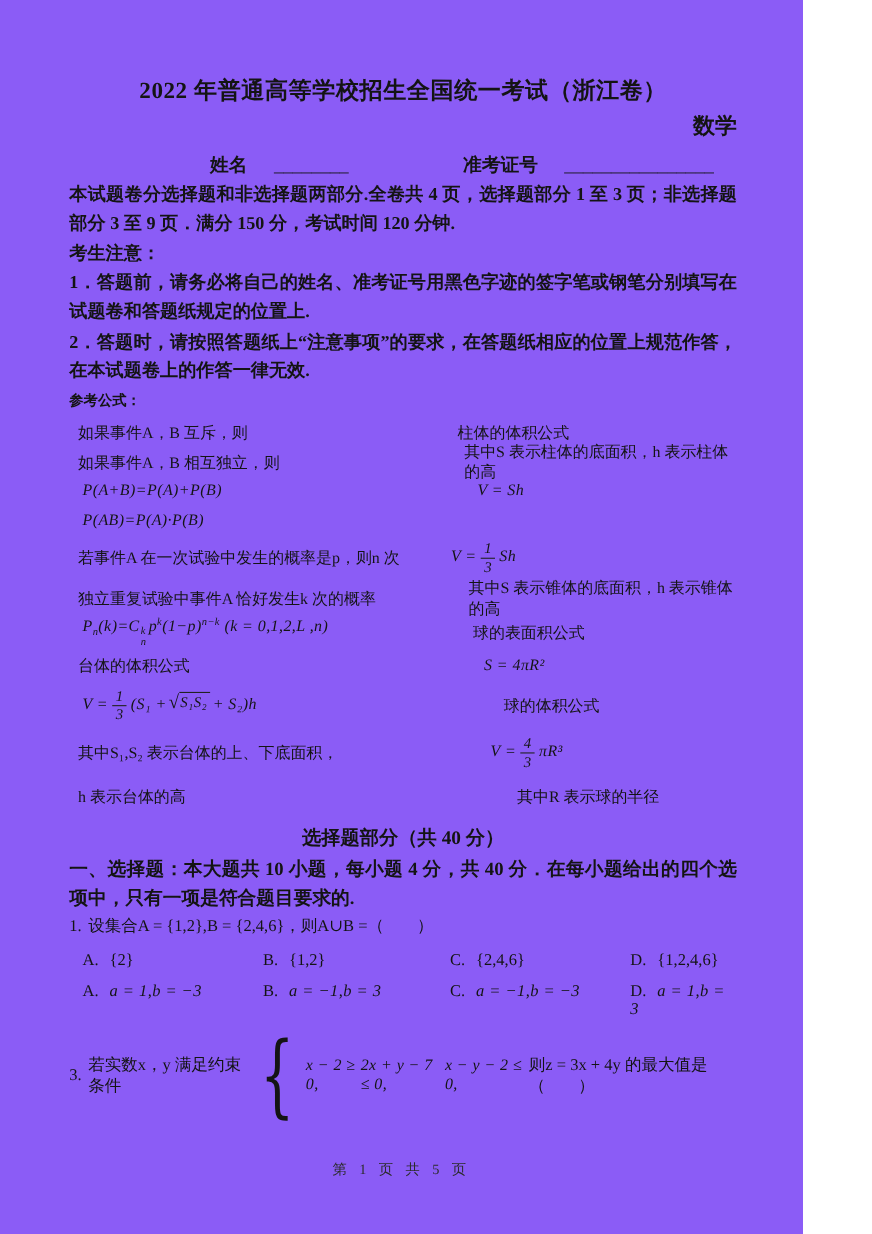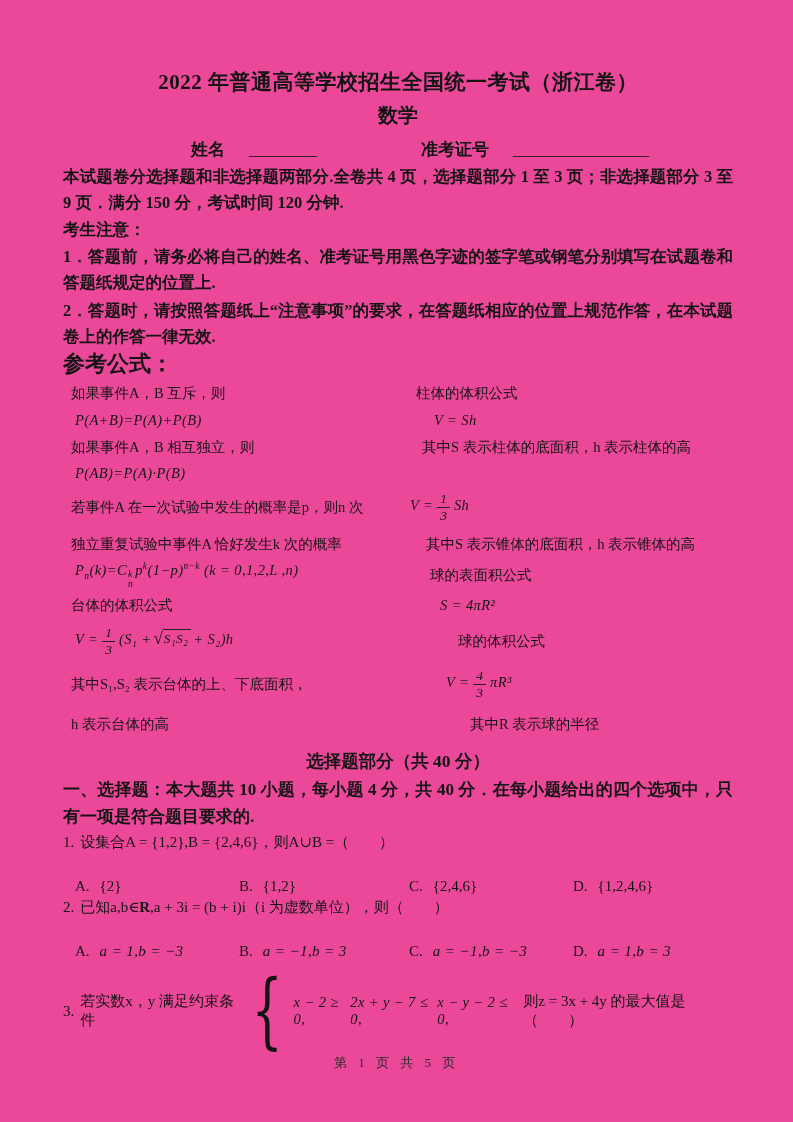--- a/index.html
+++ b/index.html
@@ -5,8 +5,8 @@
   html,body{margin:0;padding:0;background:#ffffff;}
   .page{
     position:relative;
-    width:793px;height:1122px;
-    background:#ec4899;
+    width:730px;height:1122px;
+    background:#8b5cf6;
     font-family:"Liberation Serif","DejaVu Serif",serif;
     color:#141414;
     overflow:hidden;

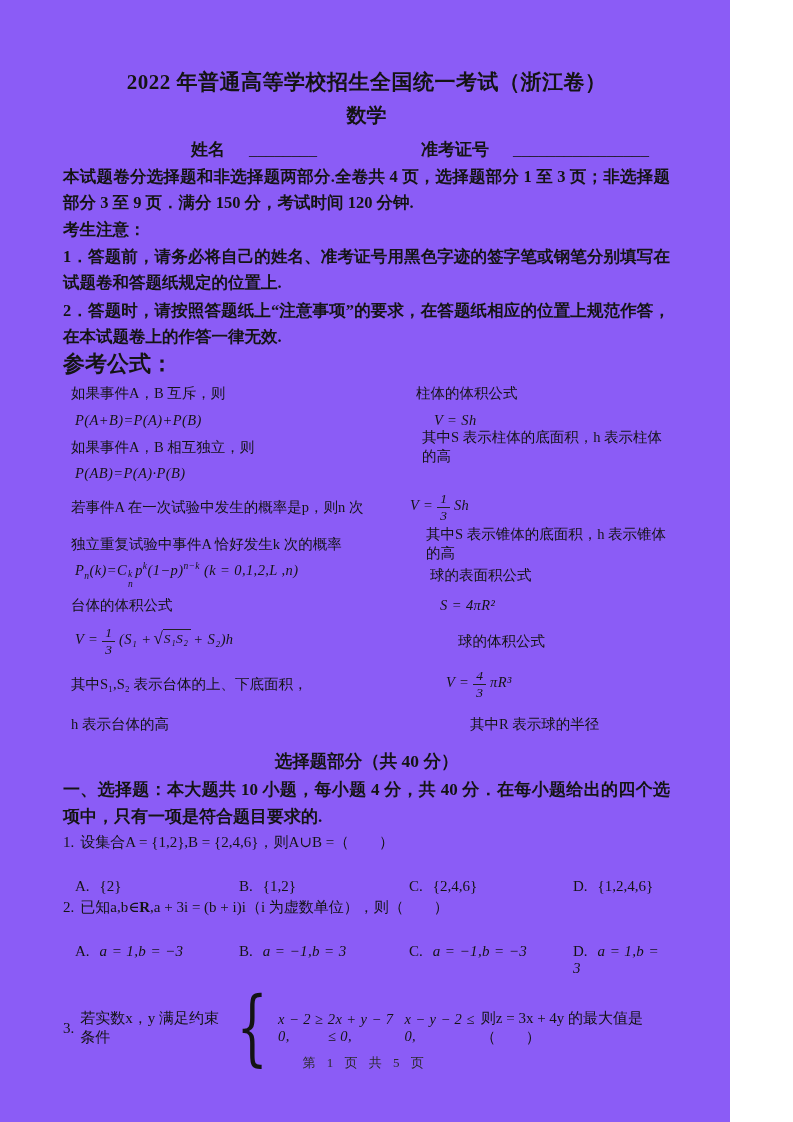--- a/index.html
+++ b/index.html
@@ -14,7 +14,7 @@
   .content{padding:70px 60px 0 63px;}
 
   .title{margin:0;text-align:center;font-size:21px;line-height:25px;font-weight:bold;letter-spacing:0.5px;}
-  .subtitle{margin:8px 0 0;text-align:center;font-size:20px;line-height:25px;font-weight:bold;}
+  .subtitle{margin:8px 0 0;text-align:right;font-size:20px;line-height:25px;font-weight:bold;}
 
   .name-row{display:flex;margin:10px 0 0 128px;font-size:17px;font-weight:bold;line-height:24px;}
   .id-group{margin-left:104px;}

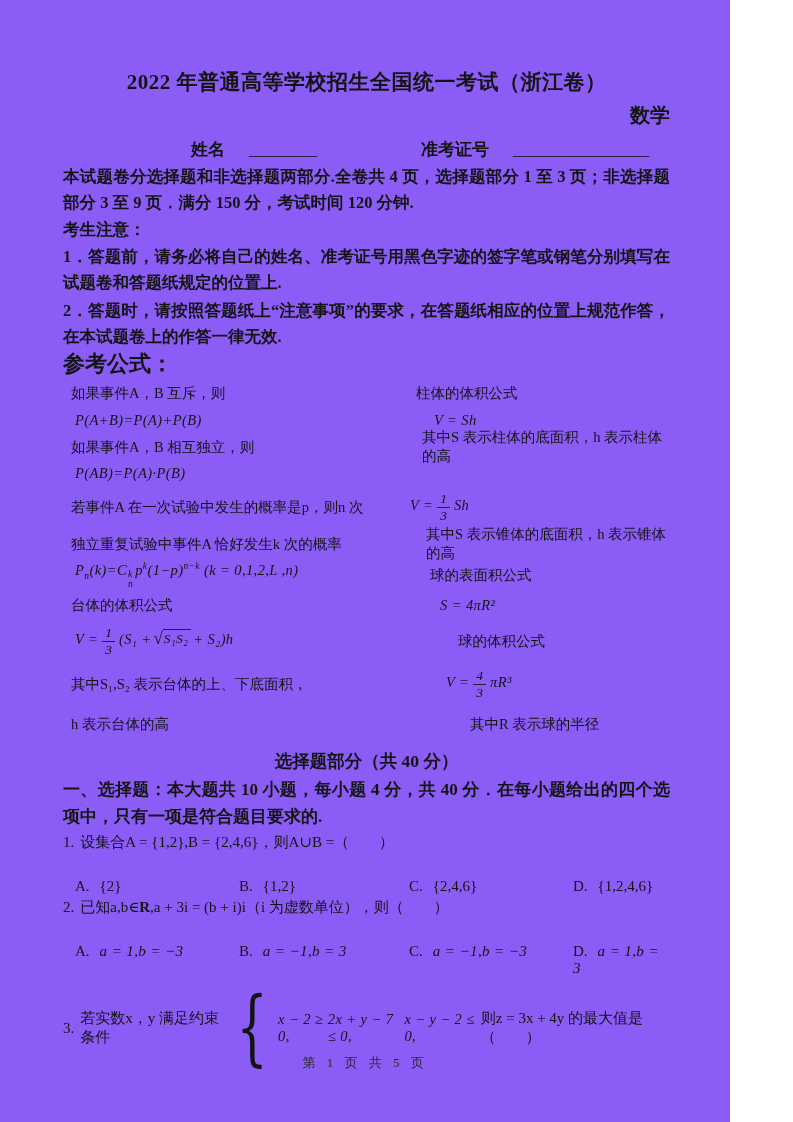--- a/index.html
+++ b/index.html
@@ -23,7 +23,7 @@
   .intro{margin:2px 0 0;font-size:16.5px;font-weight:bold;line-height:26px;text-align:justify;}
   .notice-title{margin:2px 0 0;font-size:16.5px;font-weight:bold;line-height:24px;}
   .notice{margin:2px 0 0;font-size:16.5px;font-weight:bold;line-height:26px;text-align:justify;}
-  .formulas-title{margin:2px 0 0;font-size:22px;font-weight:bold;line-height:24px;}
+  .formulas-title{margin:2px 0 0;font-size:13px;font-weight:bold;line-height:24px;}
 
   .formula-block{margin-top:4px;font-size:14.5px;}
   .f-row{display:flex;align-items:center;}

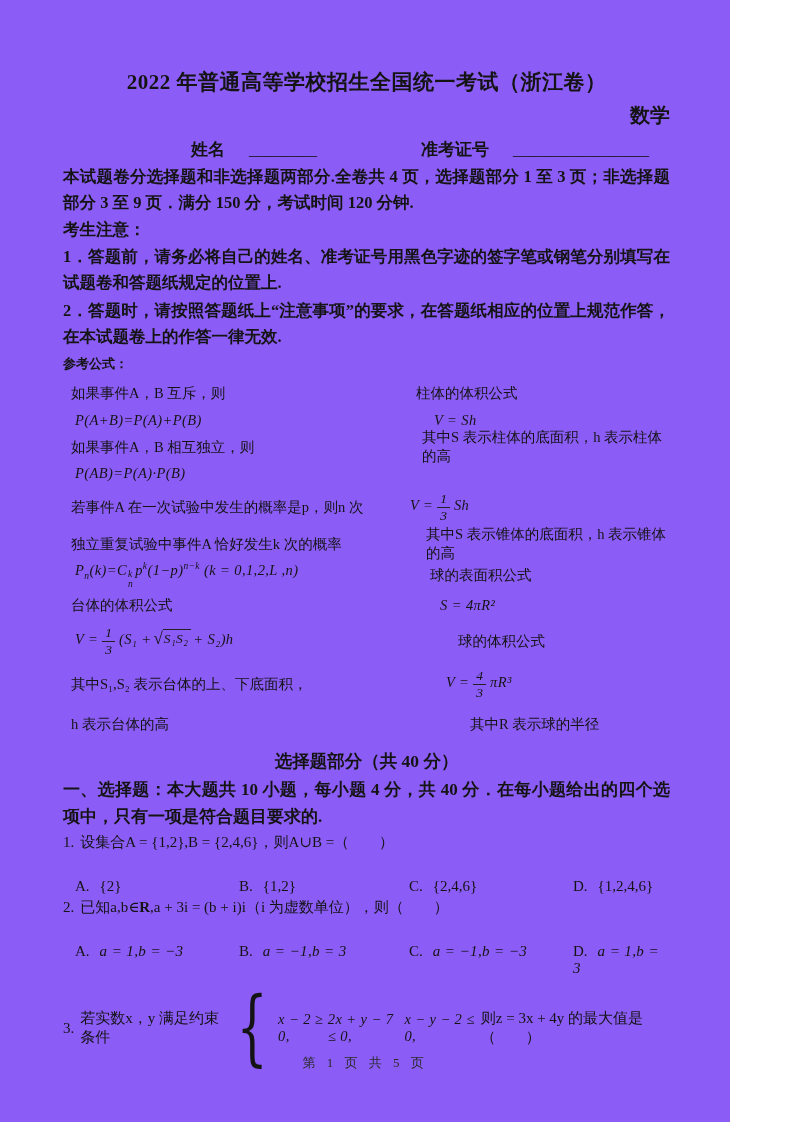--- a/index.html
+++ b/index.html
@@ -88,14 +88,14 @@
         <div class="f-right pl8">柱体的体积公式</div>
       </div>
 
+      <div class="f-row h26">
+        <div class="f-left pl8">如果事件A，B 相互独立，则</div>
+        <div class="f-right pl14">其中S 表示柱体的底面积，h 表示柱体的高</div>
+      </div>
+
       <div class="f-row h27">
         <div class="f-left pl12 m">P(A+B)=P(A)+P(B)</div>
         <div class="f-right pl22 m">V = Sh</div>
-      </div>
-
-      <div class="f-row h26">
-        <div class="f-left pl8">如果事件A，B 相互独立，则</div>
-        <div class="f-right pl14">其中S 表示柱体的底面积，h 表示柱体的高</div>
       </div>
 
       <div class="f-row h27">

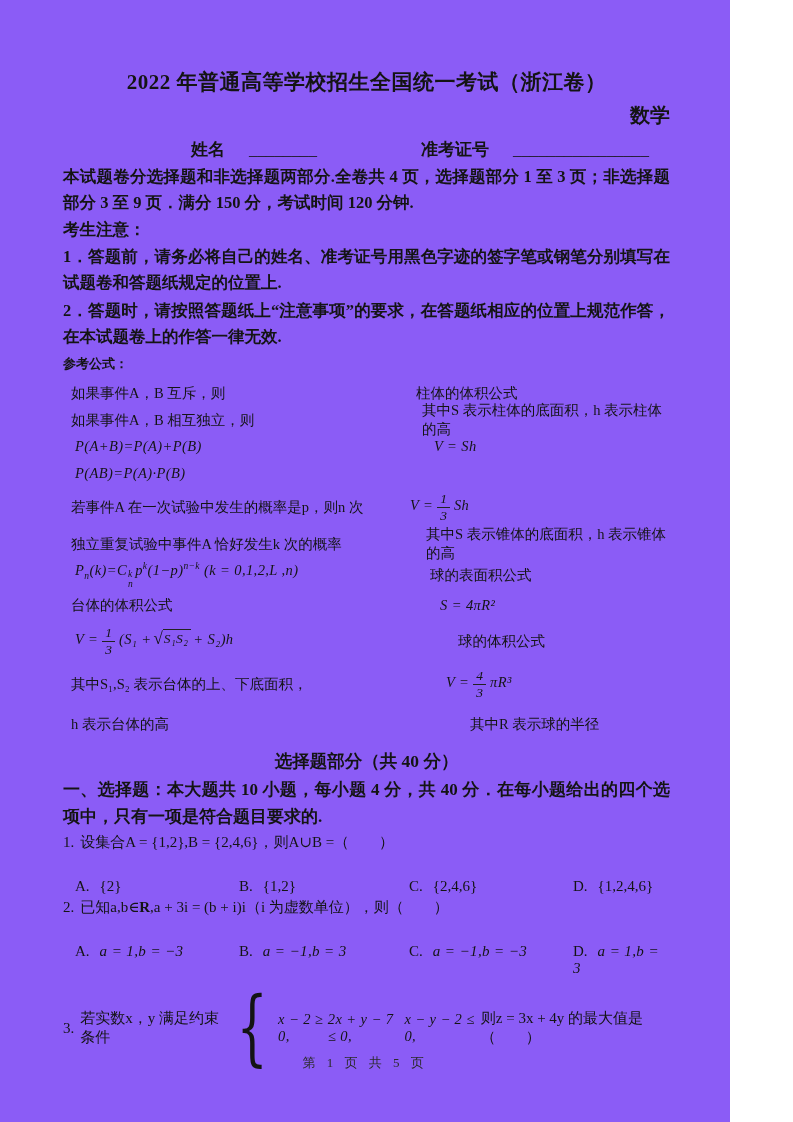--- a/index.html
+++ b/index.html
@@ -49,7 +49,7 @@
 
   .question{font-size:15px;line-height:24px;}
   .q-num{margin-right:6px;}
-  .options{display:grid;grid-template-columns:164px 170px 164px 1fr;padding-left:12px;margin-top:24px;font-size:15px;}
+  .options{display:grid;grid-template-columns:164px 170px 164px 1fr;padding-left:12px;margin-top:11px;font-size:15px;}
   .opt-label{margin-right:10px;}
 
   .q3-row{display:flex;align-items:center;margin-top:10px;font-size:15px;}

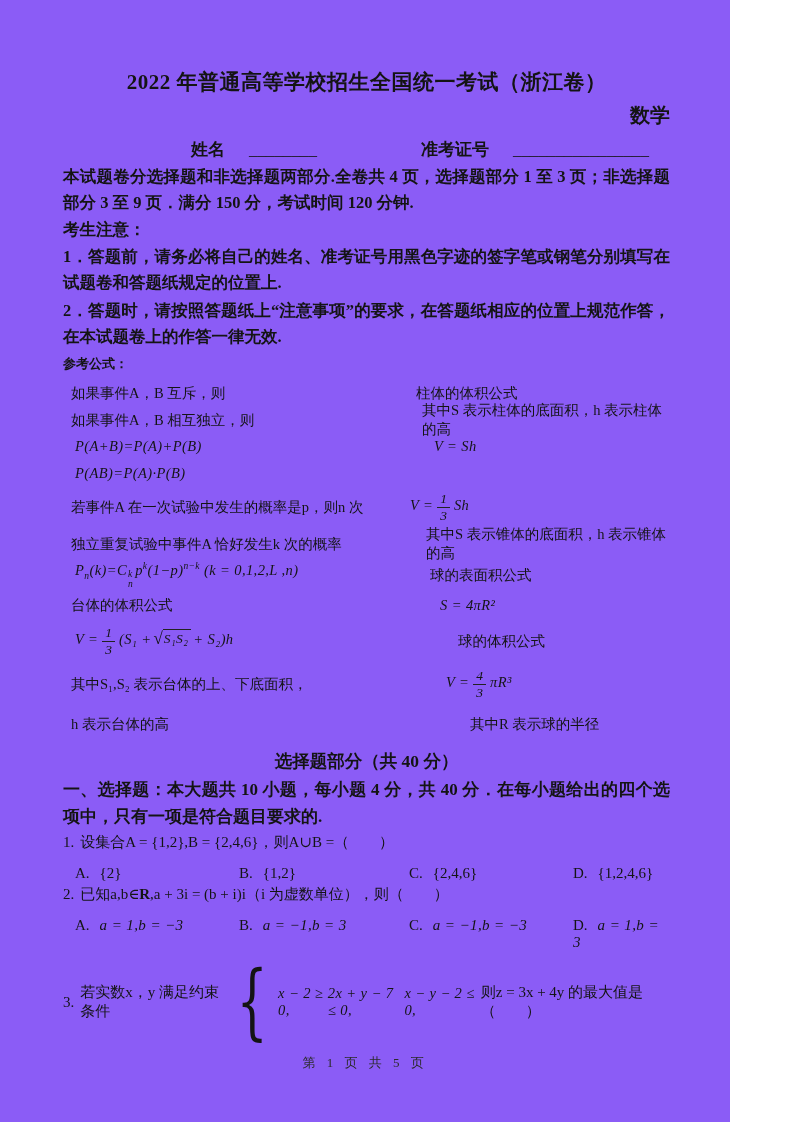--- a/index.html
+++ b/index.html
@@ -167,9 +167,6 @@
       <div><span class="opt-label">D.</span><span>{1,2,4,6}</span></div>
     </div>
 
-    <div class="question">
-      <span class="q-num">2.</span><span><span>已知a,b∈</span><b>R</b><span>,a + 3i = (b + i)i（i 为虚数单位），则（　　）</span></span>
-    </div>
     <div class="options">
       <div><span class="opt-label">A.</span><span class="m">a = 1,b = −3</span></div>
       <div><span class="opt-label">B.</span><span class="m">a = −1,b = 3</span></div>

